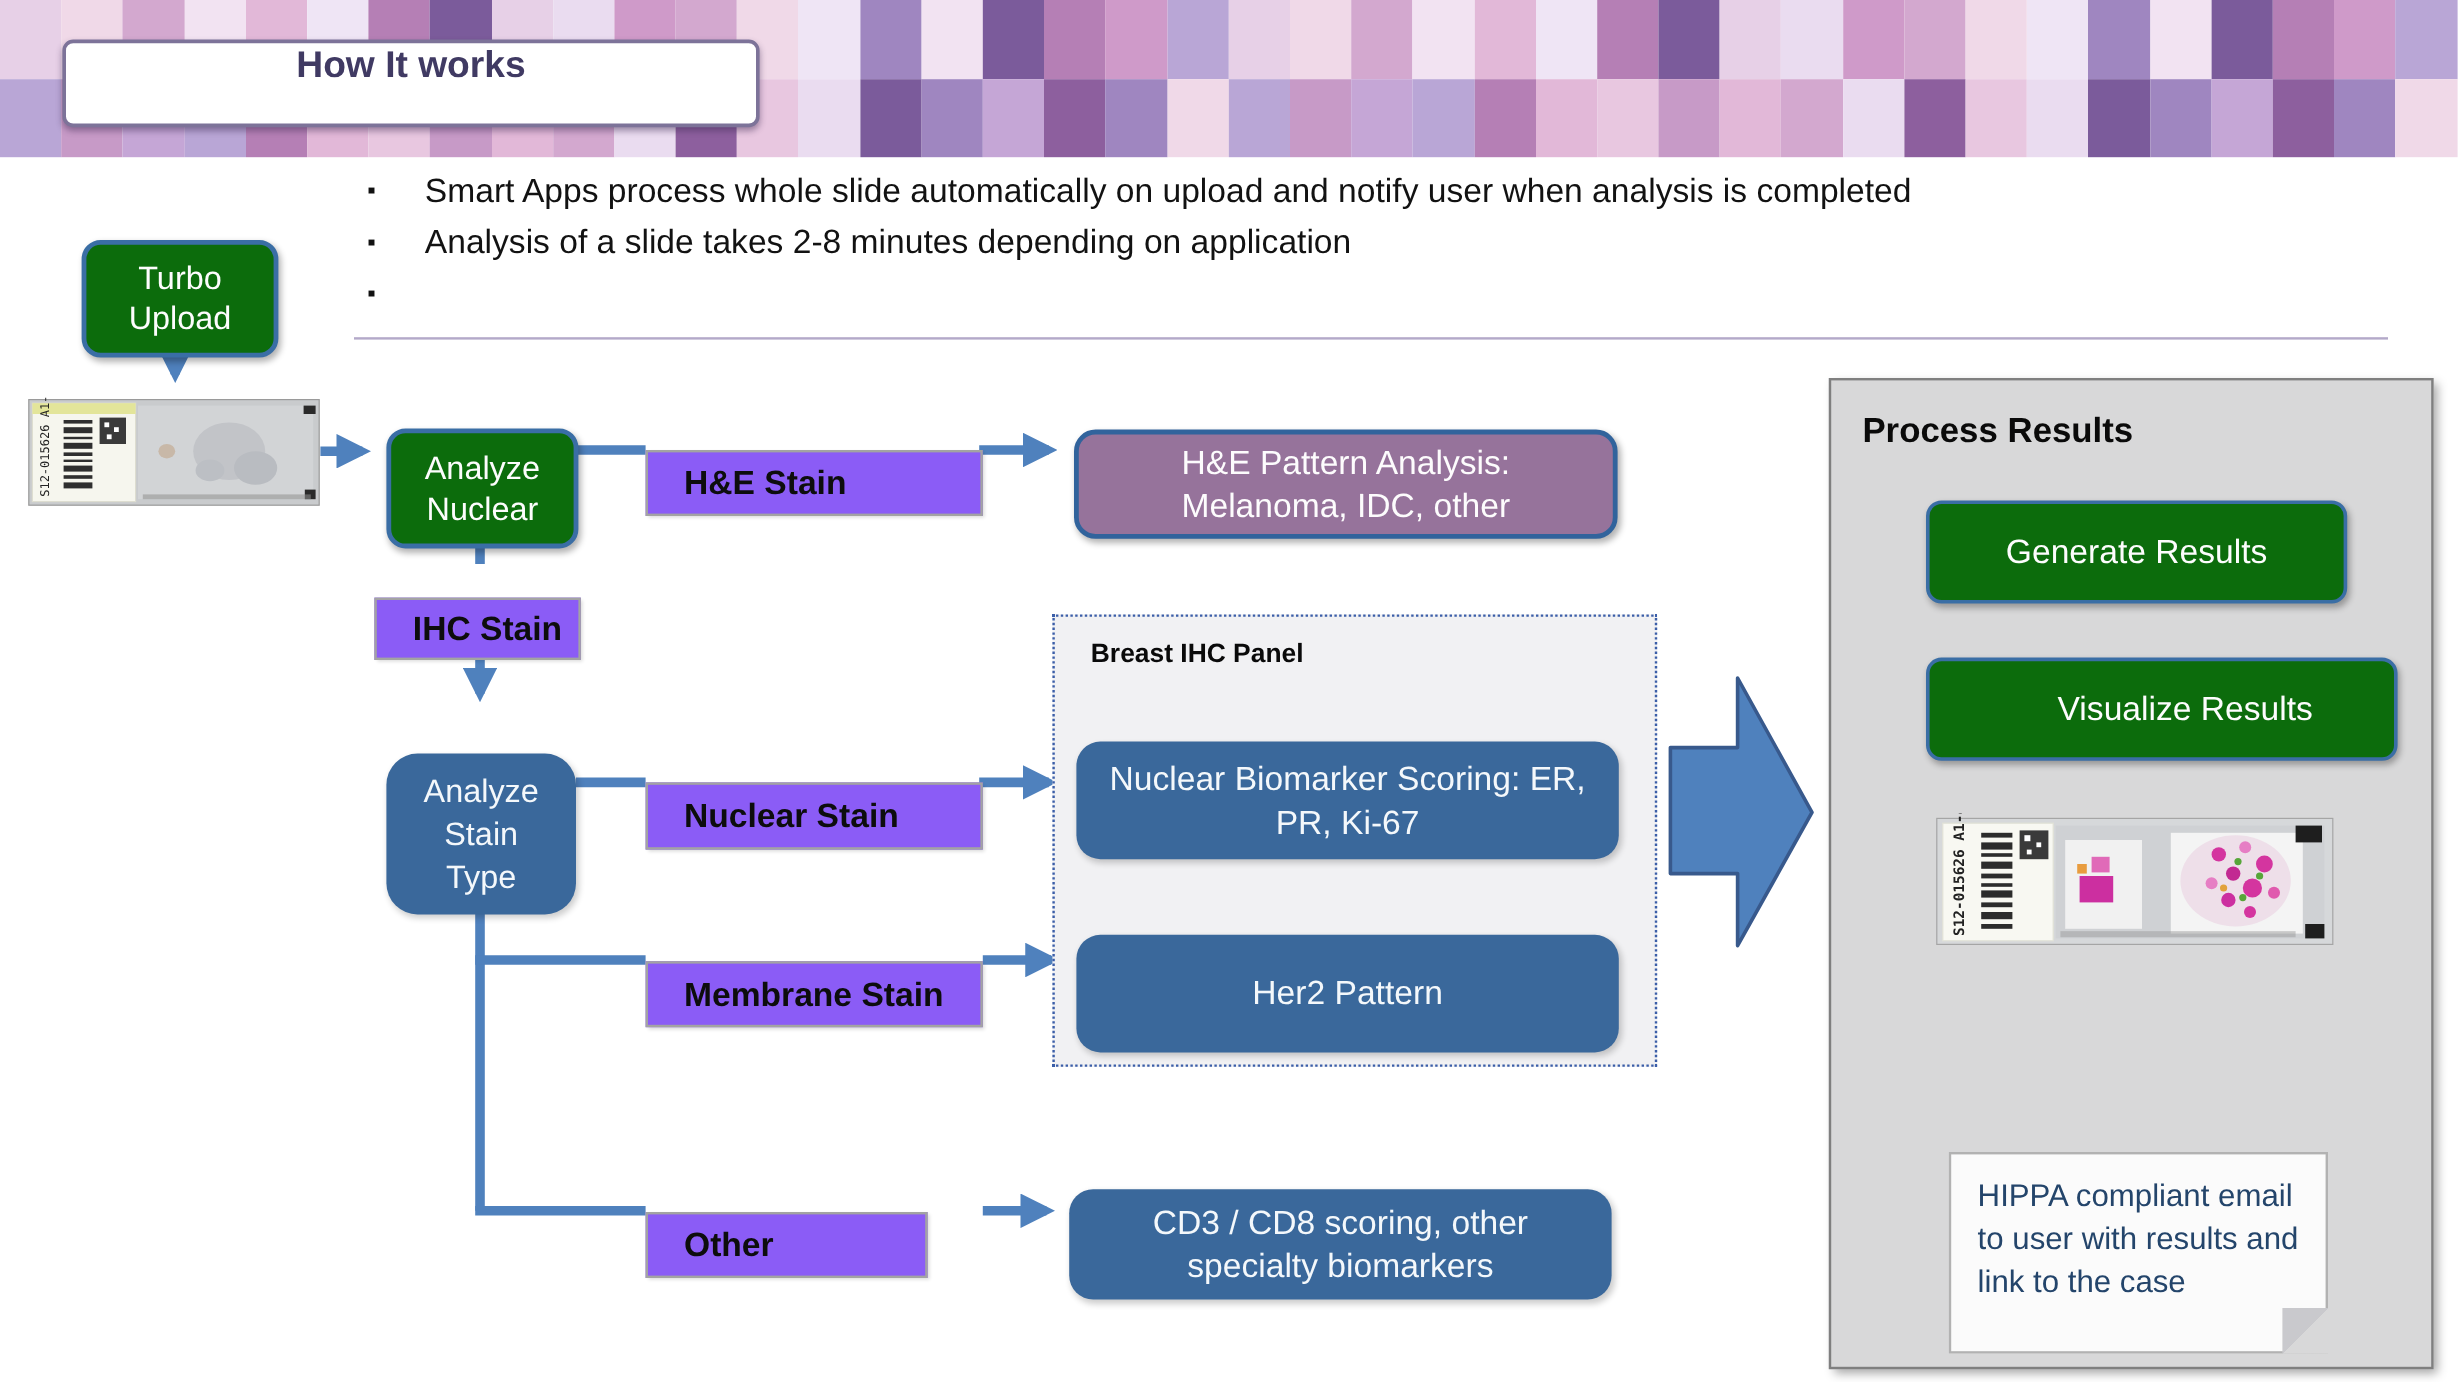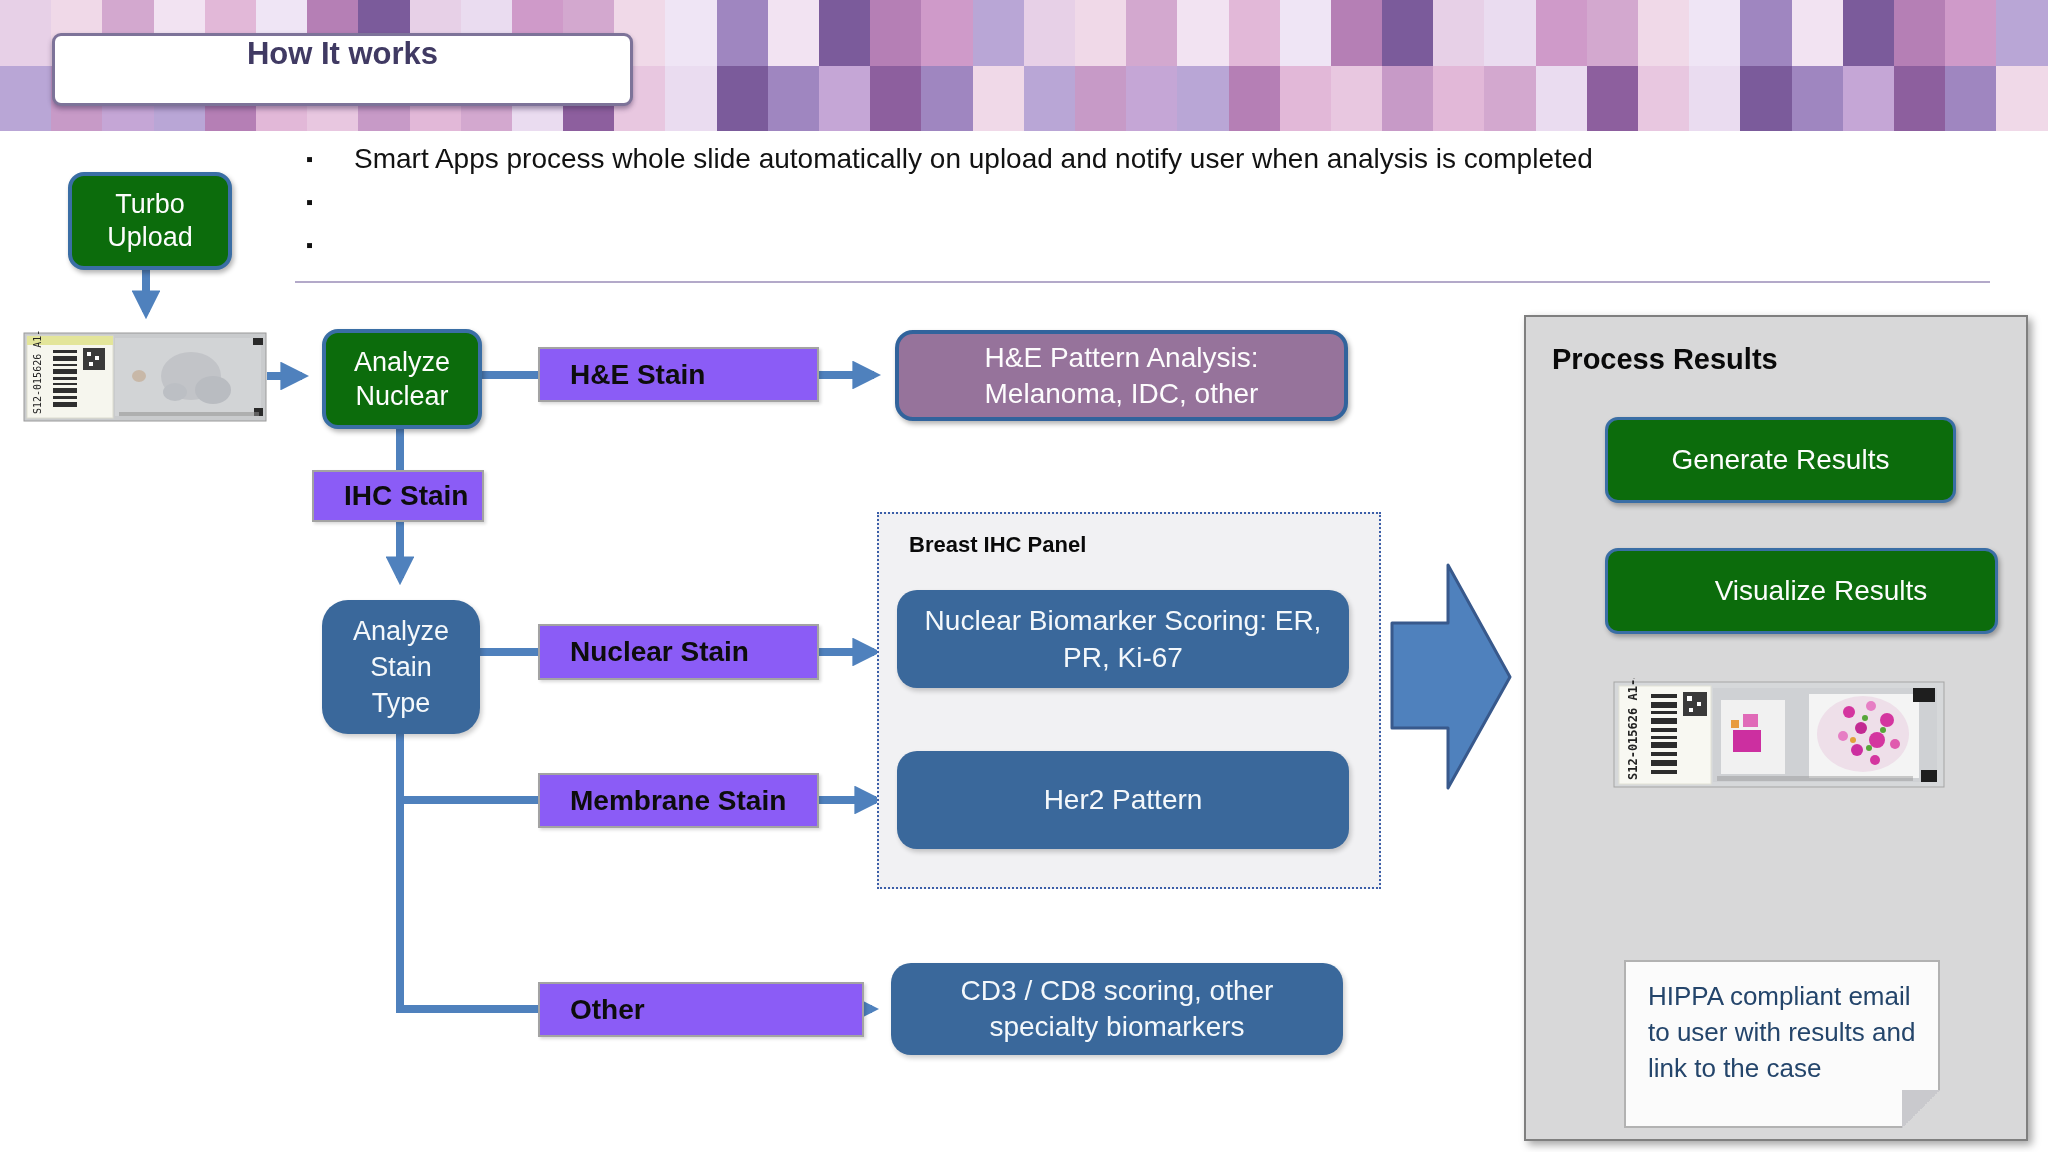--- a/index.html
+++ b/index.html
@@ -172,6 +172,7 @@
   </div>
   <div class="bullet-row">
     <span class="bullet-marker">▪</span>
+    <span class="bullet-text">Analysis of a slide takes 2-8 minutes depending on application</span>
   </div>
   <div class="bullet-row">
     <span class="bullet-marker">▪</span>

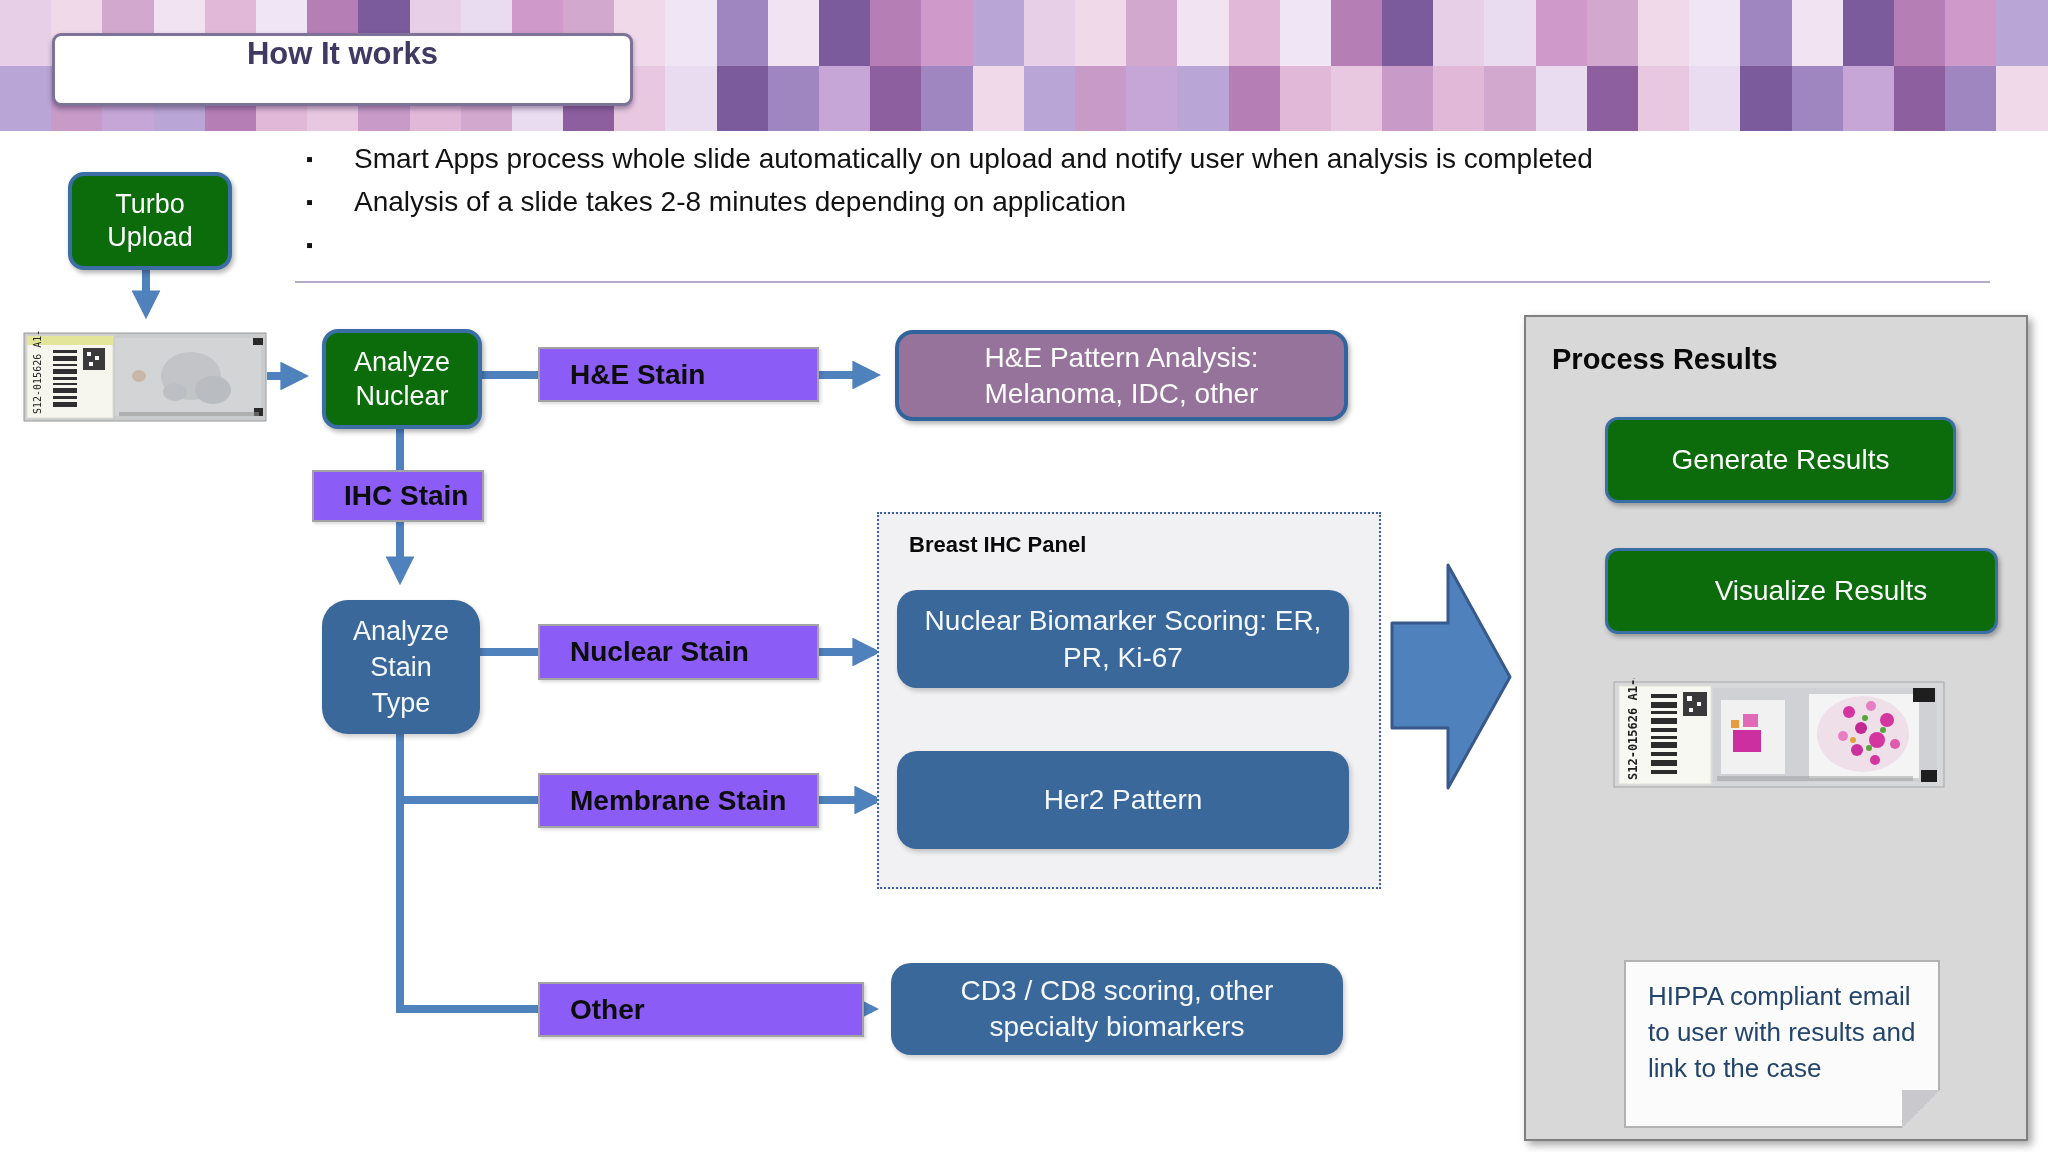--- a/index.html
+++ b/index.html
@@ -27,7 +27,7 @@
   .bullet-text{font-size:28px;line-height:33px;color:#121212;}
   .divider{position:absolute;left:295px;top:281px;width:1695px;height:2px;background:#b3a9c9;}
   
-  .node{position:absolute;z-index:3;display:flex;align-items:center;justify-content:center;text-align:center;}
+  .node{position:absolute;z-index:3;display:flex;align-items:center;justify-content:center;text-align:center;margin-top:28px;}
   .green-node{
     background:#0c6c0c;border:4px solid #3a6ea5;border-radius:16px;color:#fdfdfd;
     box-shadow:2px 3px 5px rgba(0,0,0,.3);

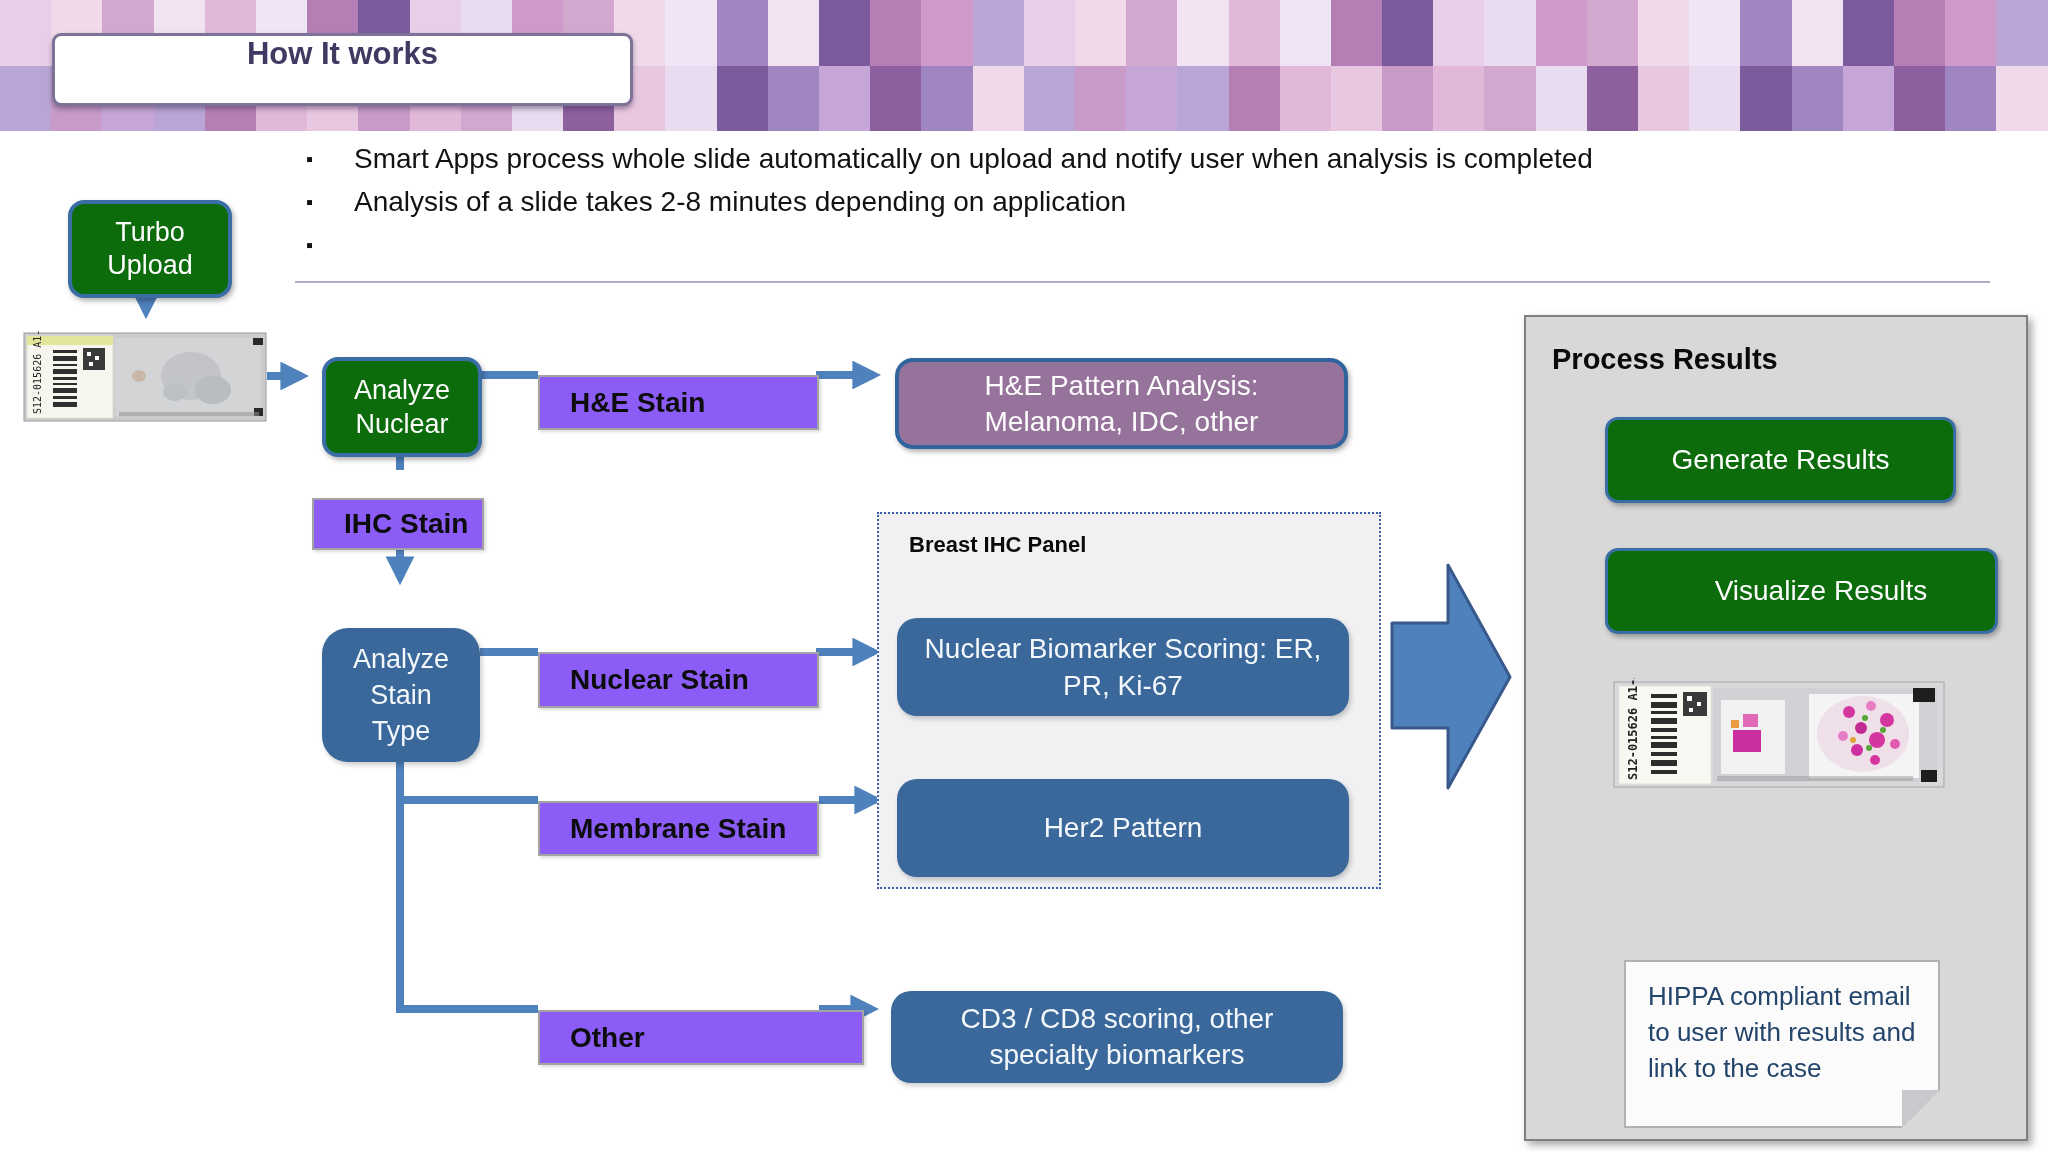--- a/index.html
+++ b/index.html
@@ -281,7 +281,7 @@
   <span>Membrane Stain</span>
 </div>
 
-<div class="node label-node" style="left:538px;top:982px;width:326px;height:55px;box-sizing:border-box;">
+<div class="node label-node" style="left:538px;top:982px;width:235px;height:55px;box-sizing:border-box;">
   <span>Other</span>
 </div>
 

